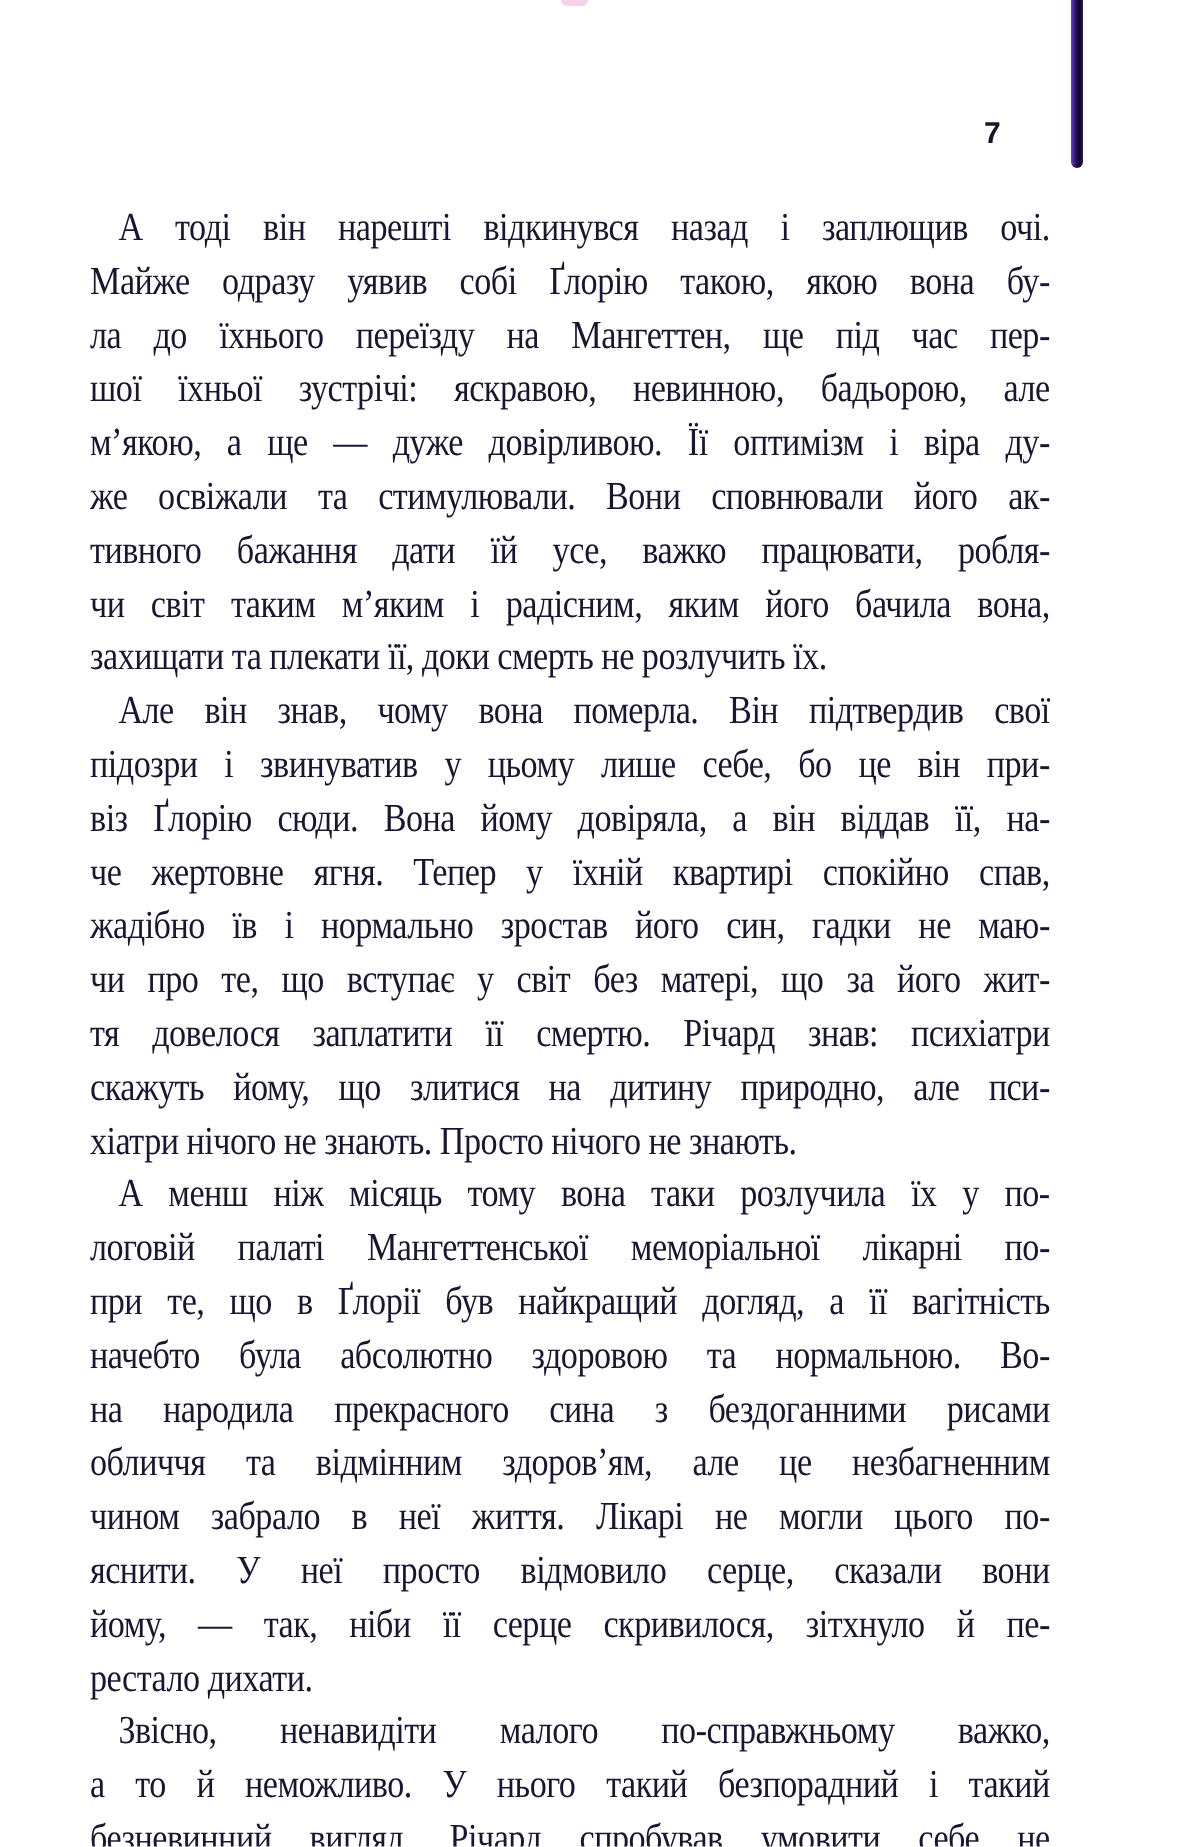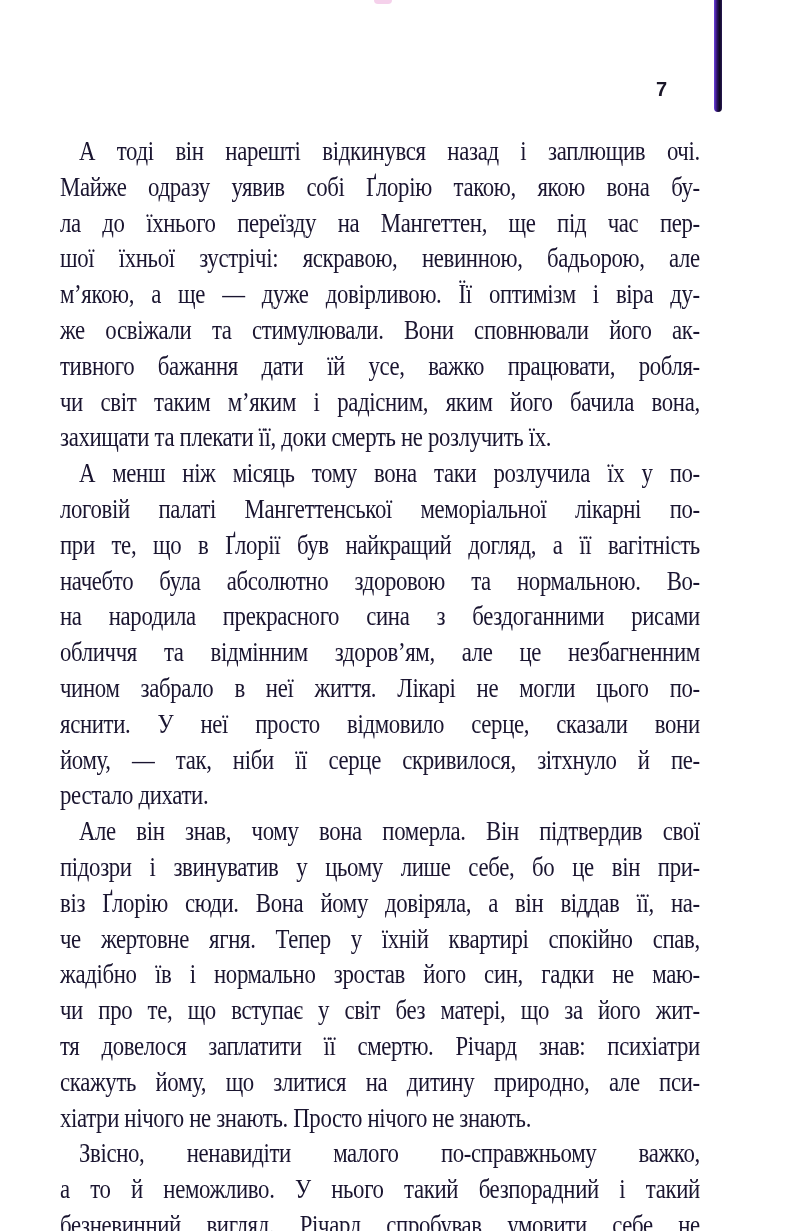--- a/index.html
+++ b/index.html
@@ -100,6 +100,18 @@
     </div>
 
     <div>
+      <span class="line indent">Але він знав, чому вона померла. Він підтвердив свої</span>
+      <span class="line">підозри і звинуватив у цьому лише себе, бо це він при-</span>
+      <span class="line">віз Ґлорію сюди. Вона йому довіряла, а він віддав її, на-</span>
+      <span class="line">че жертовне ягня. Тепер у їхній квартирі спокійно спав,</span>
+      <span class="line">жадібно їв і нормально зростав його син, гадки не маю-</span>
+      <span class="line">чи про те, що вступає у світ без матері, що за його жит-</span>
+      <span class="line">тя довелося заплатити її смертю. Річард знав: психіатри</span>
+      <span class="line">скажуть йому, що злитися на дитину природно, але пси-</span>
+      <span class="line last">хіатри нічого не знають. Просто нічого не знають.</span>
+    </div>
+
+    <div>
       <span class="line indent">А менш ніж місяць тому вона таки розлучила їх у по-</span>
       <span class="line">логовій палаті Мангеттенської меморіальної лікарні по-</span>
       <span class="line">при те, що в Ґлорії був найкращий догляд, а її вагітність</span>
@@ -113,18 +125,6 @@
     </div>
 
     <div>
-      <span class="line indent">Але він знав, чому вона померла. Він підтвердив свої</span>
-      <span class="line">підозри і звинуватив у цьому лише себе, бо це він при-</span>
-      <span class="line">віз Ґлорію сюди. Вона йому довіряла, а він віддав її, на-</span>
-      <span class="line">че жертовне ягня. Тепер у їхній квартирі спокійно спав,</span>
-      <span class="line">жадібно їв і нормально зростав його син, гадки не маю-</span>
-      <span class="line">чи про те, що вступає у світ без матері, що за його жит-</span>
-      <span class="line">тя довелося заплатити її смертю. Річард знав: психіатри</span>
-      <span class="line">скажуть йому, що злитися на дитину природно, але пси-</span>
-      <span class="line last">хіатри нічого не знають. Просто нічого не знають.</span>
-    </div>
-
-    <div>
       <span class="line indent">Звісно, ненавидіти малого по-справжньому важко,</span>
       <span class="line">а то й неможливо. У нього такий безпорадний і такий</span>
       <span class="line">безневинний вигляд. Річард спробував умовити себе не</span>

